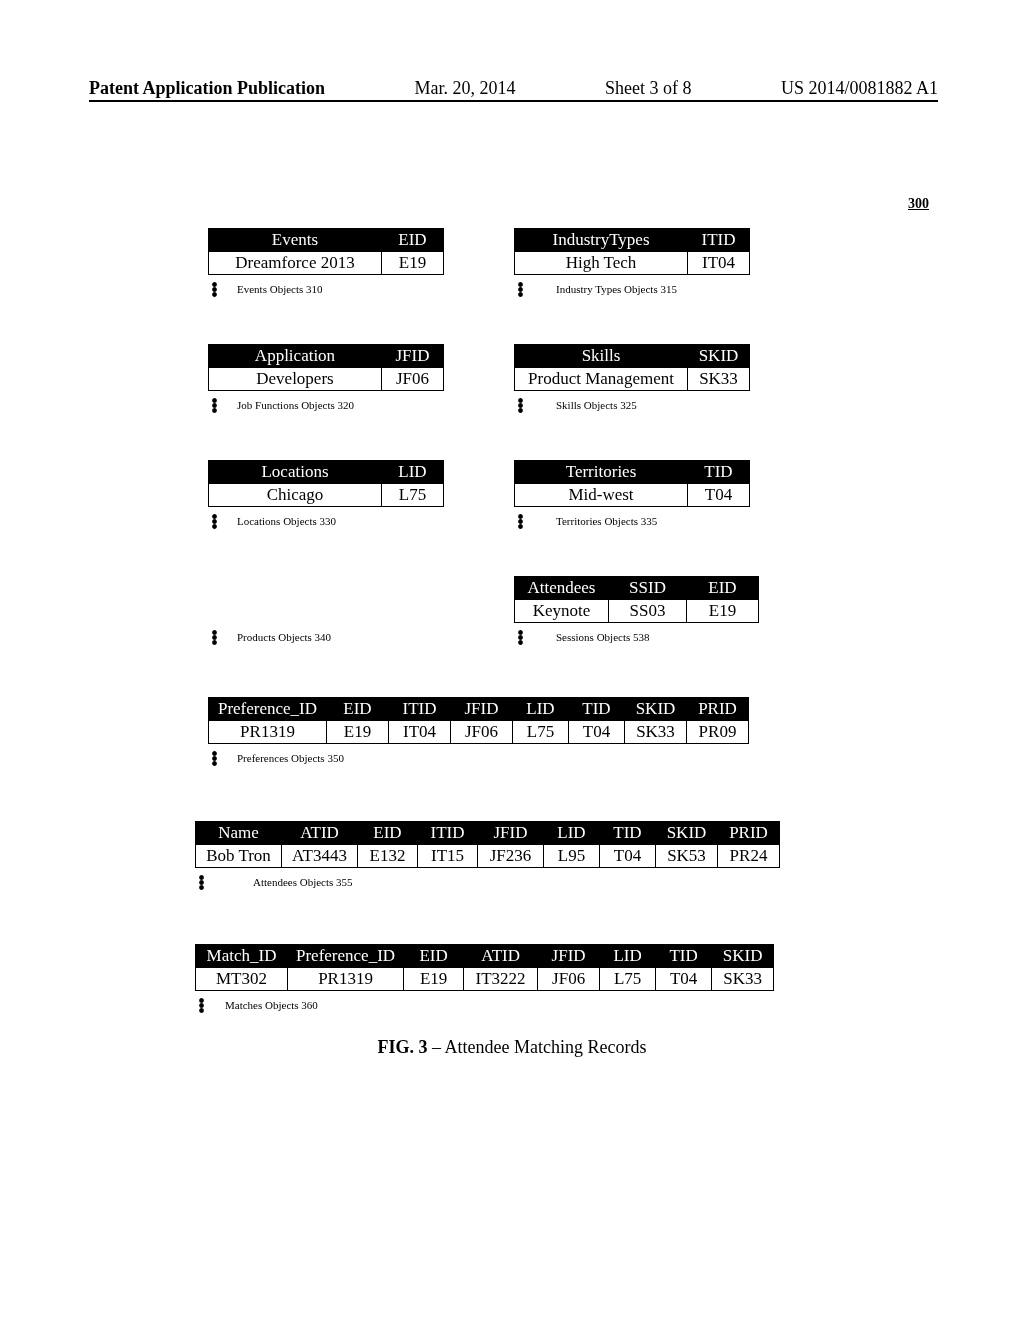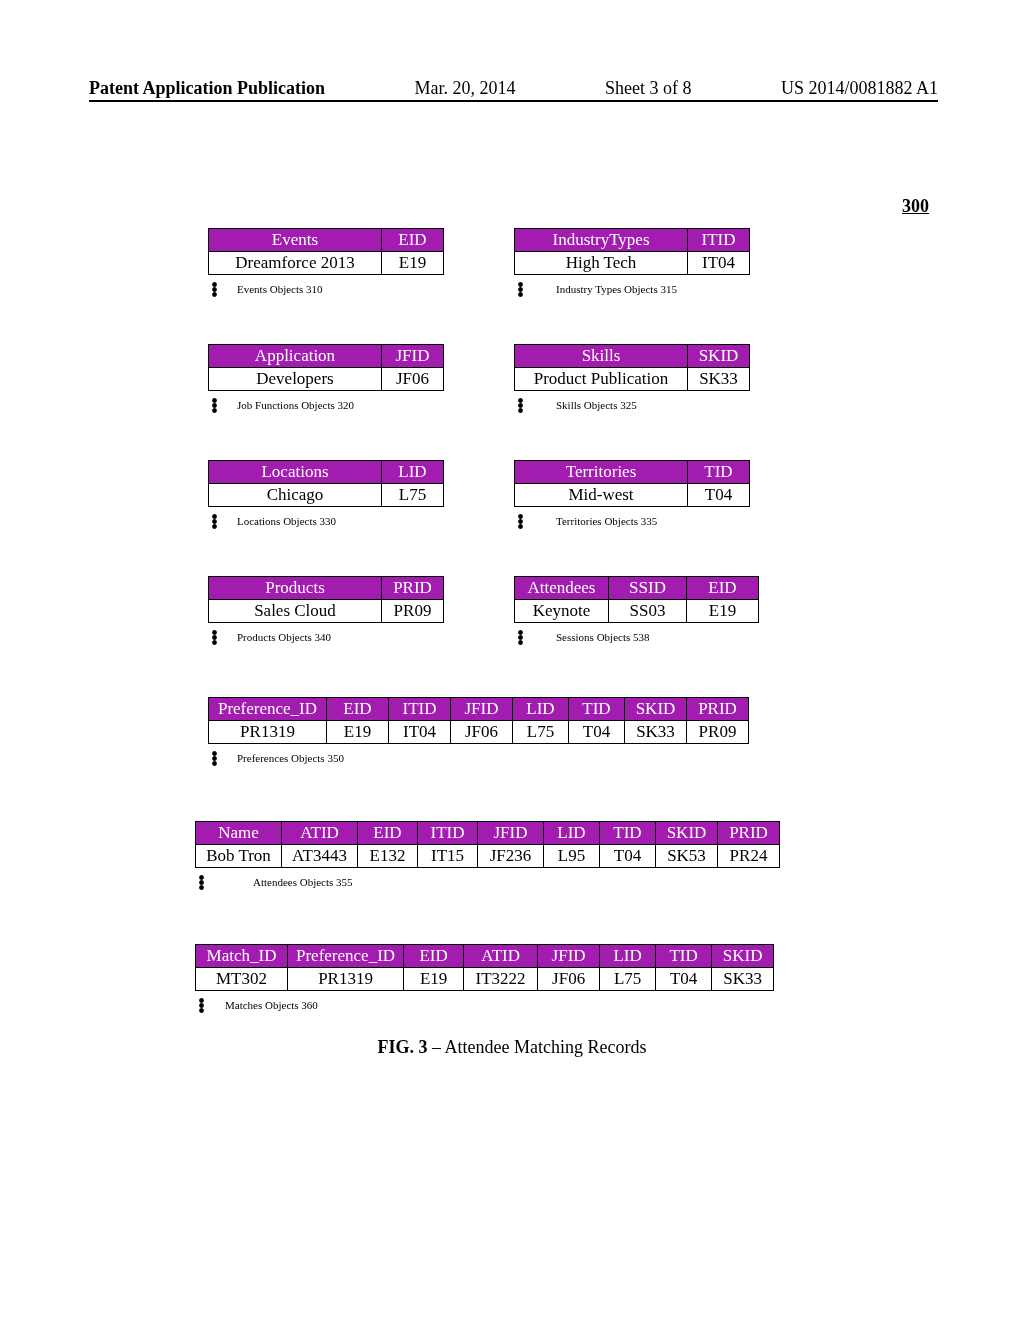--- a/index.html
+++ b/index.html
@@ -30,7 +30,7 @@
   .fignum {
     position: absolute;
     top: 196px; right: 95px;
-    font-size: 18px;
+    font-size: 14px;
     font-weight: bold;
     text-decoration: underline;
   }

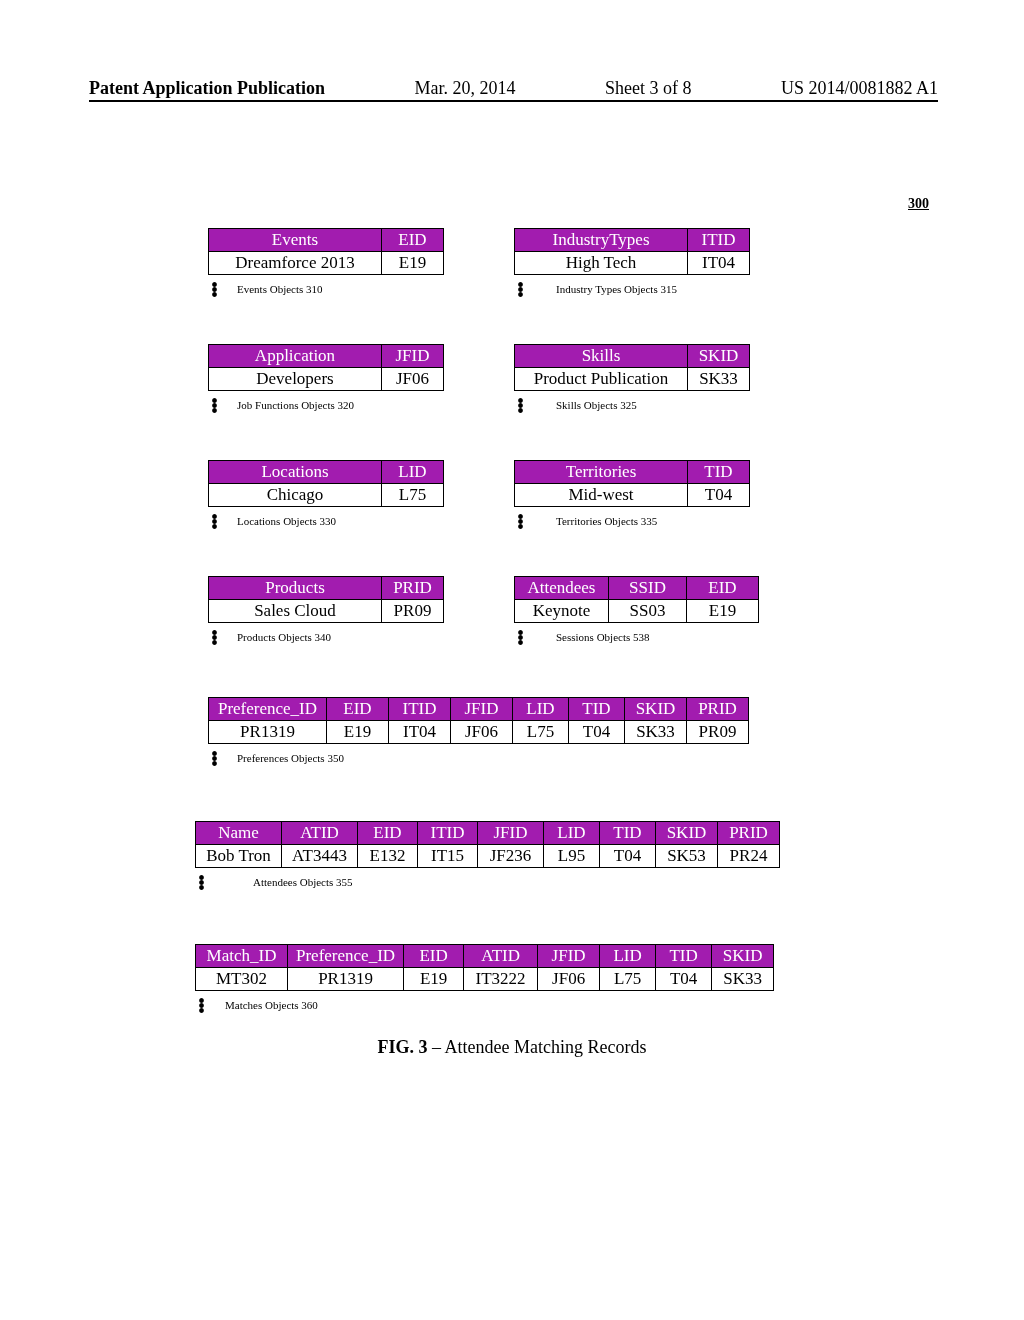--- a/index.html
+++ b/index.html
@@ -50,7 +50,7 @@
     box-sizing: border-box;
   }
   table.mini thead th {
-    background: #a21caf;
+    background: #000000;
     color: #fff;
   }
   .vdots {

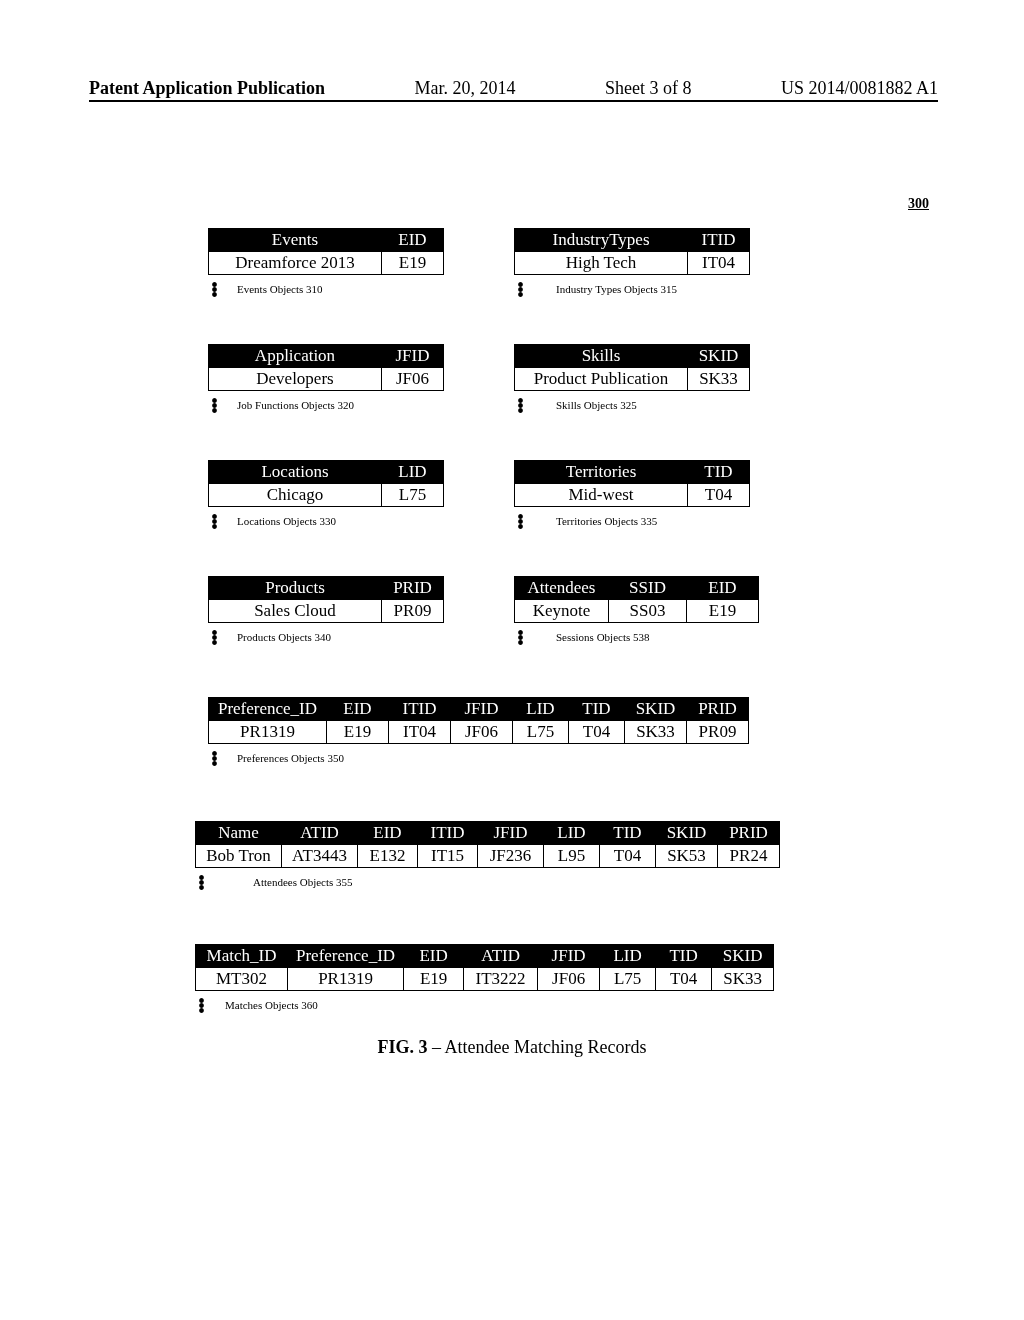--- a/index.html
+++ b/index.html
@@ -183,7 +183,7 @@
         </thead>
       <tbody>
           <tr>
-        <td>Product Publication</td>
+        <td>Product Management</td>
         <td>SK33</td>
       </tr>
         </tbody>

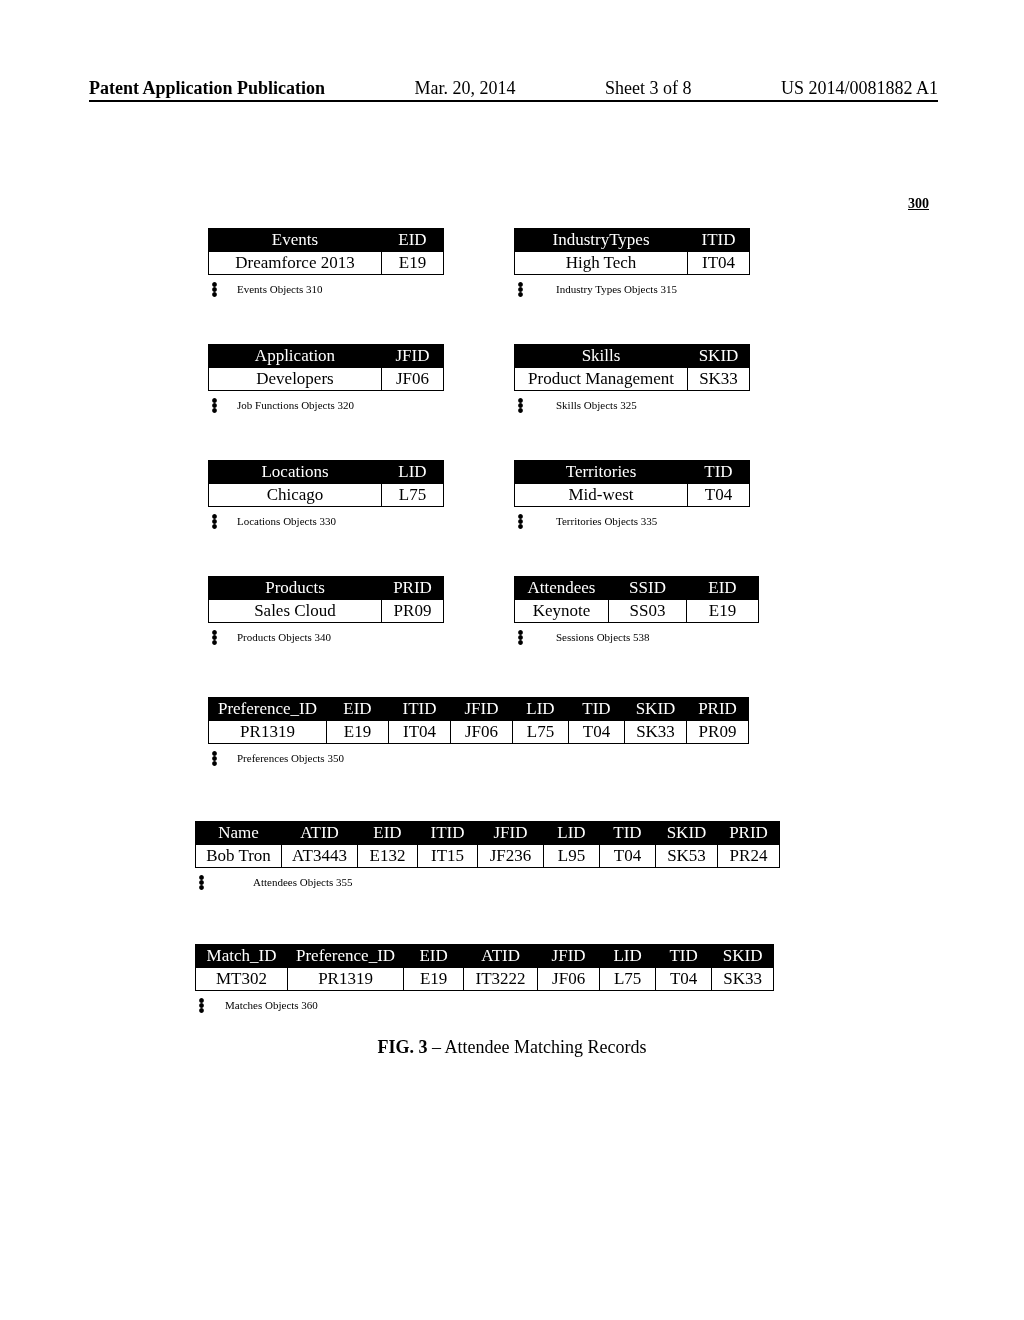--- a/index.html
+++ b/index.html
@@ -250,26 +250,6 @@
     </div>
   <div class="caption" style="top:515px; left:556px;">Territories Objects 335</div>
 
-  <div class="obj" style="top:576px; left:208px;">
-    <table class="mini">
-      <colgroup>
-          <col style="width:173px">
-          <col style="width:62px">
-        </colgroup>
-      <thead>
-          <tr>
-        <th>Products</th>
-        <th>PRID</th>
-      </tr>
-        </thead>
-      <tbody>
-          <tr>
-        <td>Sales Cloud</td>
-        <td>PR09</td>
-      </tr>
-        </tbody>
-    </table>
-  </div>
   <div class="vdots" style="top:631px; left:211px;">
       <span>•</span>
       <span>•</span>

